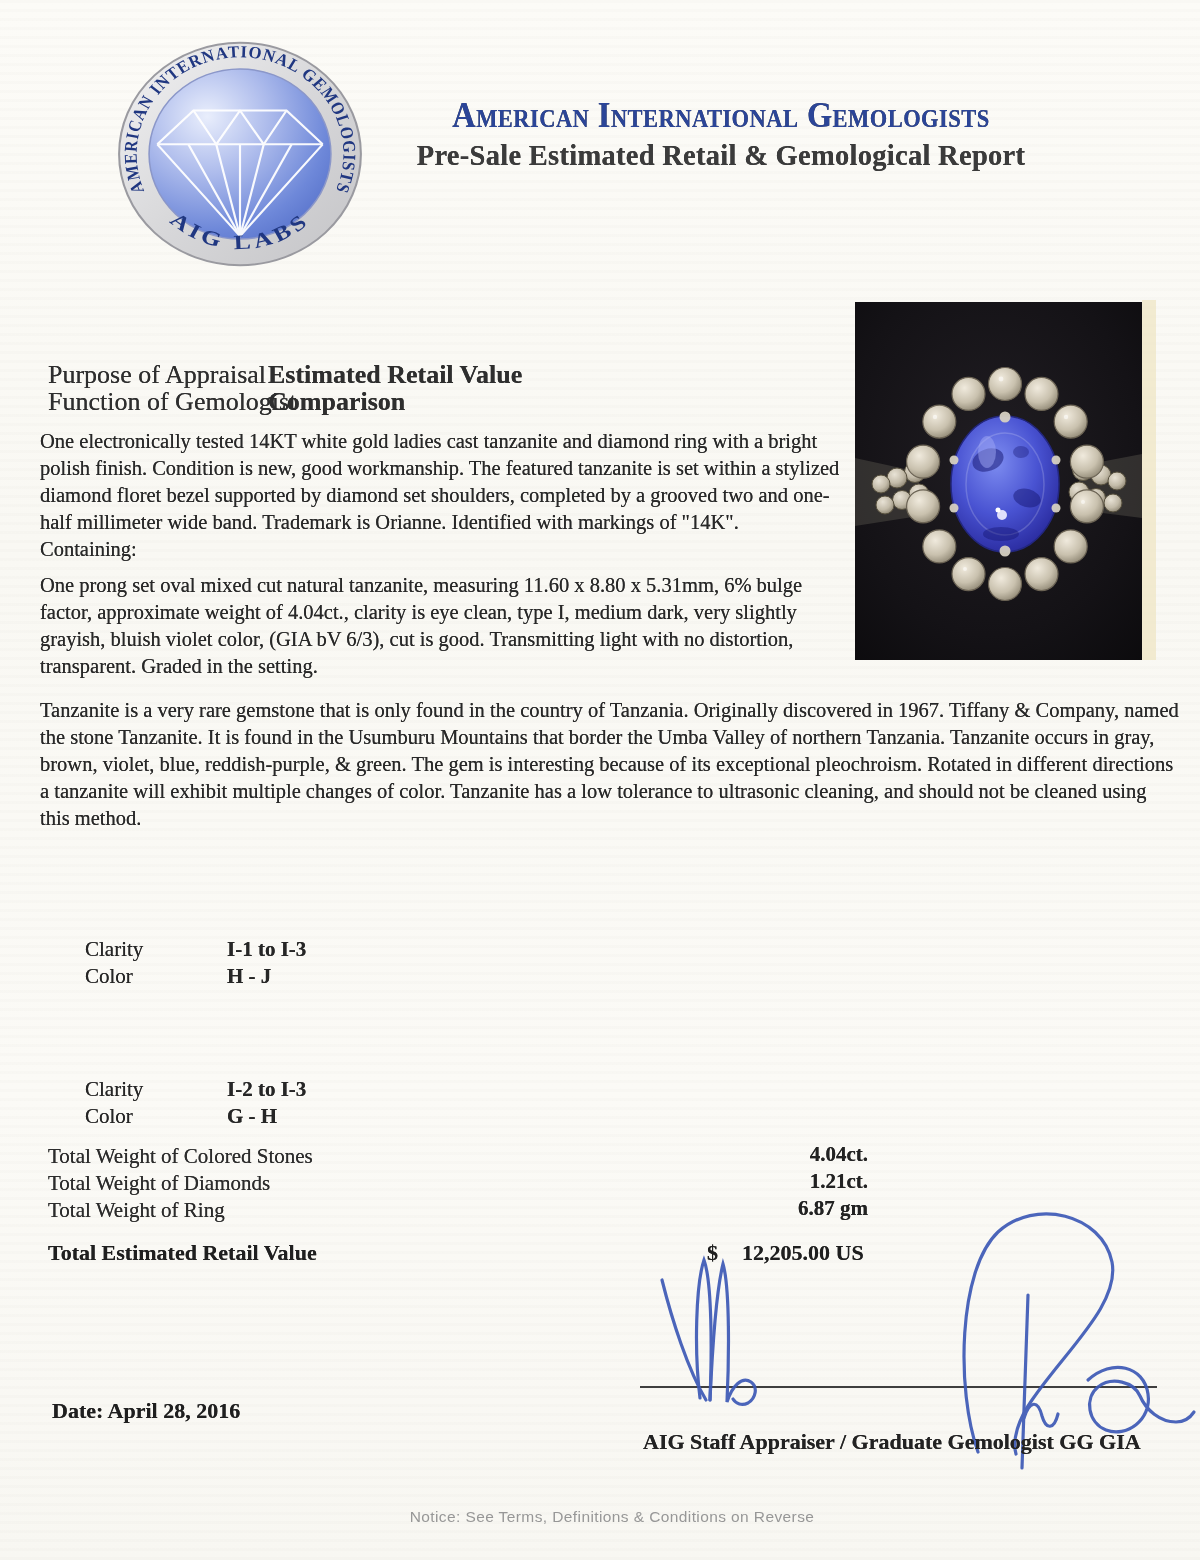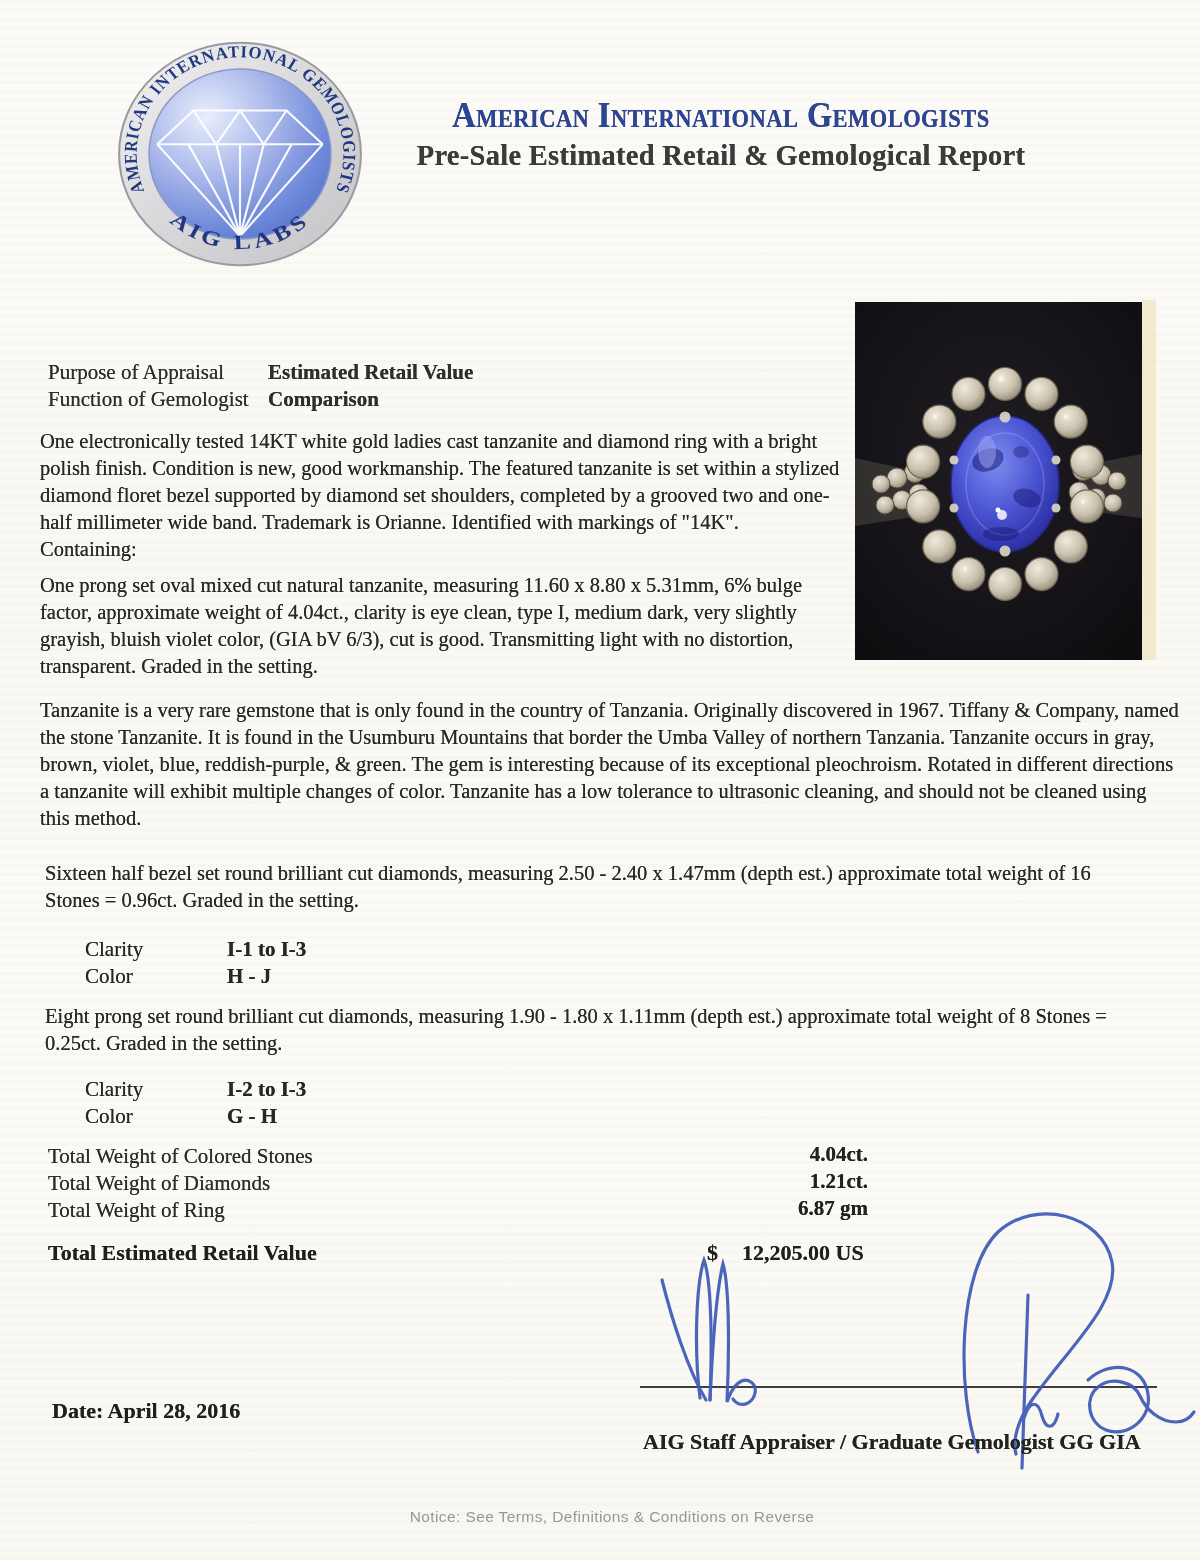--- a/index.html
+++ b/index.html
@@ -27,7 +27,7 @@
   .hdr-addr{left:360px;top:191px;width:722px;text-align:center;font-size:20px;color:#3e3e3e;}
   .hdr-contact{left:360px;top:217px;width:722px;text-align:center;font-size:20px;color:#3e3e3e;}
   
-  .label{font-size:21px;color:#2e2e2e;}
+  .label{font-size:26px;color:#2e2e2e;}
   .bold{font-weight:700;}
   .para{font-size:20.5px;line-height:27px;color:#282828;}
   .grade-row{font-size:21px;line-height:27px;}

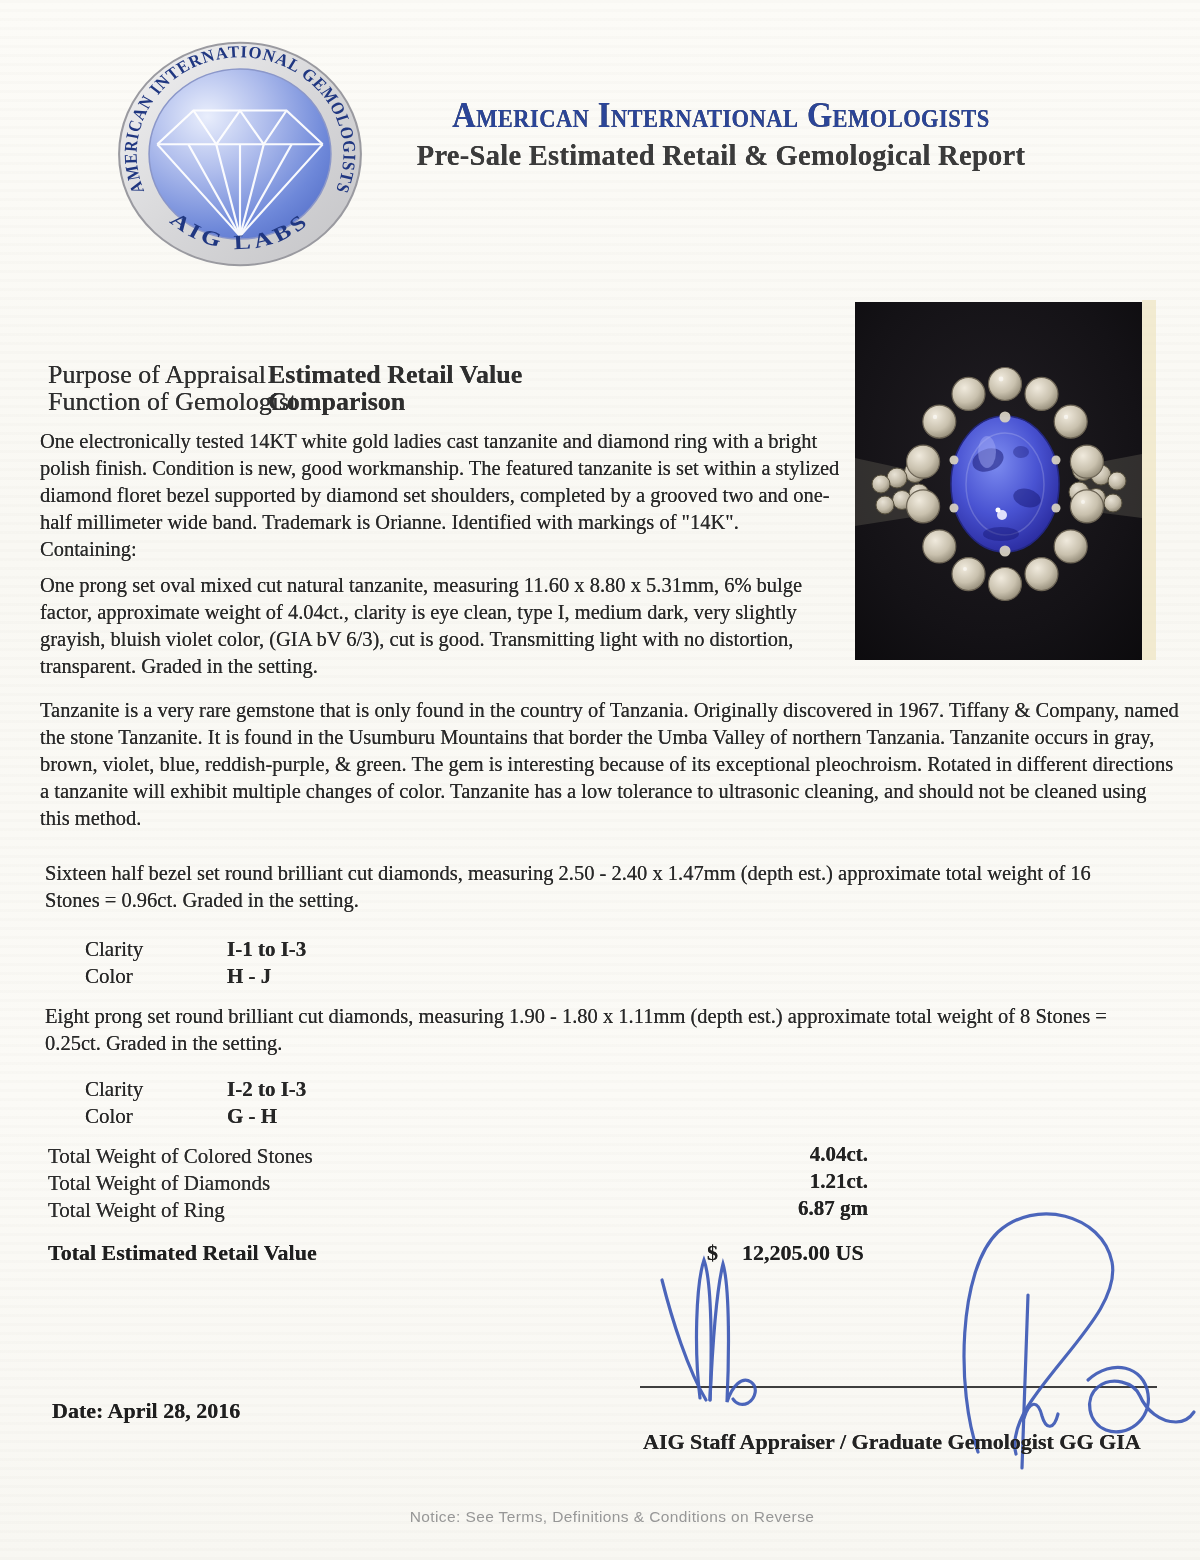--- a/index.html
+++ b/index.html
@@ -183,7 +183,6 @@
   <div class="abs para scan" style="left:40px;top:572px;width:812px;">One prong set oval mixed cut natural tanzanite, measuring 11.60 x 8.80 x 5.31mm,  6% bulge factor, approximate weight of 4.04ct., clarity is eye clean, type I, medium dark, very slightly grayish, bluish violet color, (GIA bV 6/3), cut is good.    Transmitting light with no distortion, transparent. Graded in the setting.</div>
   <div class="abs para scan" style="left:40px;top:697px;width:1140px;">Tanzanite is a very rare gemstone that is only found in the country of Tanzania. Originally discovered in 1967. Tiffany &amp; Company, named the stone Tanzanite. It is found in the Usumburu Mountains that border the Umba Valley of northern Tanzania. Tanzanite occurs in gray, brown, violet, blue, reddish-purple, &amp; green. The gem is interesting because of its exceptional pleochroism. Rotated in different directions a tanzanite will exhibit multiple changes of color. Tanzanite has a low tolerance to ultrasonic cleaning, and should not be cleaned using this method.</div>
 
-  <div class="abs para scan" style="left:45px;top:860px;width:1100px;">Sixteen half bezel set round brilliant cut diamonds, measuring 2.50 - 2.40 x 1.47mm (depth est.) approximate total weight of 16 Stones = 0.96ct.  Graded in the setting.</div>
   <div class="abs grade-row scan" style="left:85px;top:936px;">Clarity</div>
   <div class="abs grade-row bold scan" style="left:227px;top:936px;">I-1 to I-3</div>
   <div class="abs grade-row scan" style="left:85px;top:963px;">Color</div>

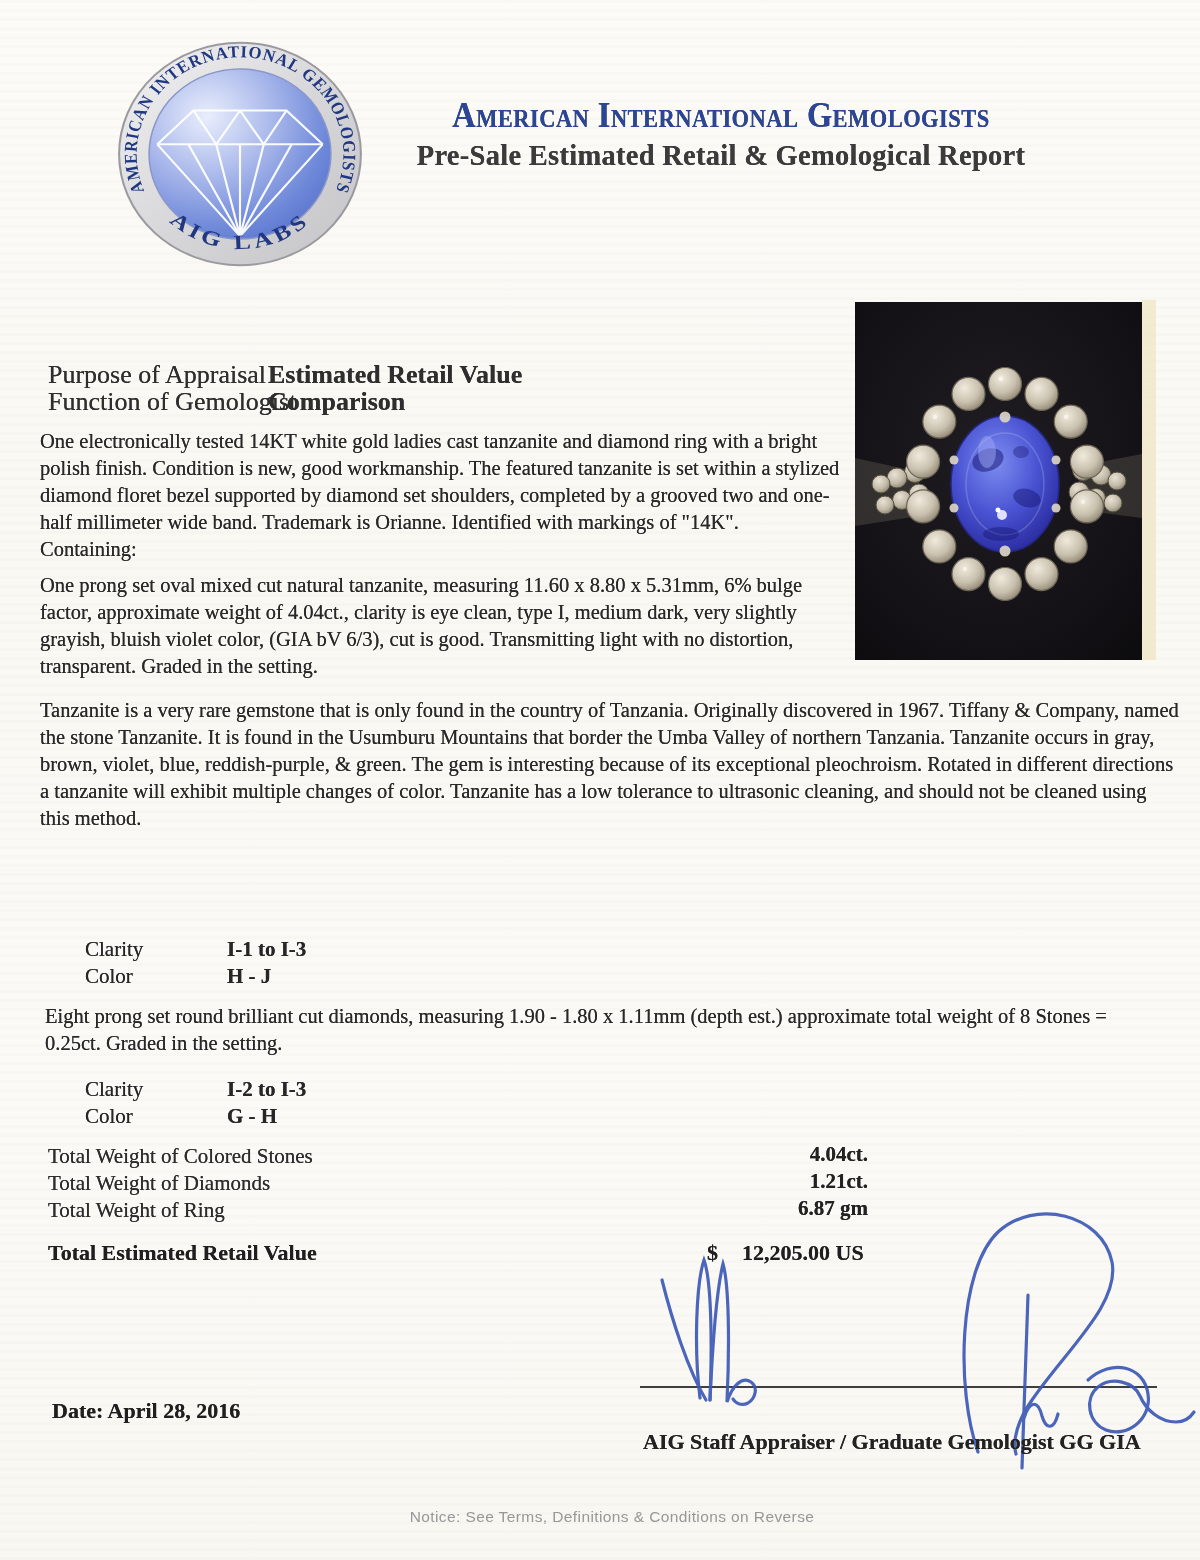--- a/index.html
+++ b/index.html
@@ -188,7 +188,6 @@
   <div class="abs grade-row scan" style="left:85px;top:963px;">Color</div>
   <div class="abs grade-row bold scan" style="left:227px;top:963px;">H - J</div>
 
-  <div class="abs para scan" style="left:45px;top:1003px;width:1105px;">Eight prong set round brilliant cut diamonds, measuring 1.90 - 1.80 x 1.11mm (depth est.) approximate total weight of 8 Stones = 0.25ct.  Graded in the setting.</div>
   <div class="abs grade-row scan" style="left:85px;top:1076px;">Clarity</div>
   <div class="abs grade-row bold scan" style="left:227px;top:1076px;">I-2 to I-3</div>
   <div class="abs grade-row scan" style="left:85px;top:1103px;">Color</div>

